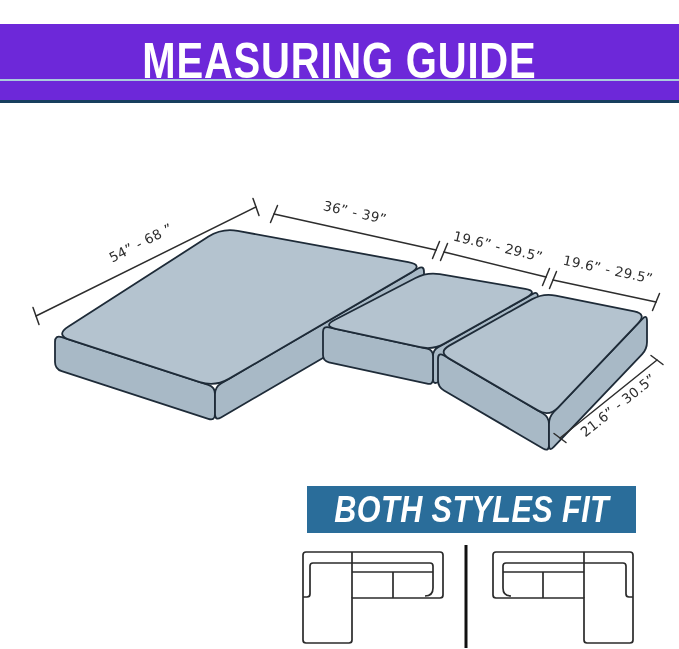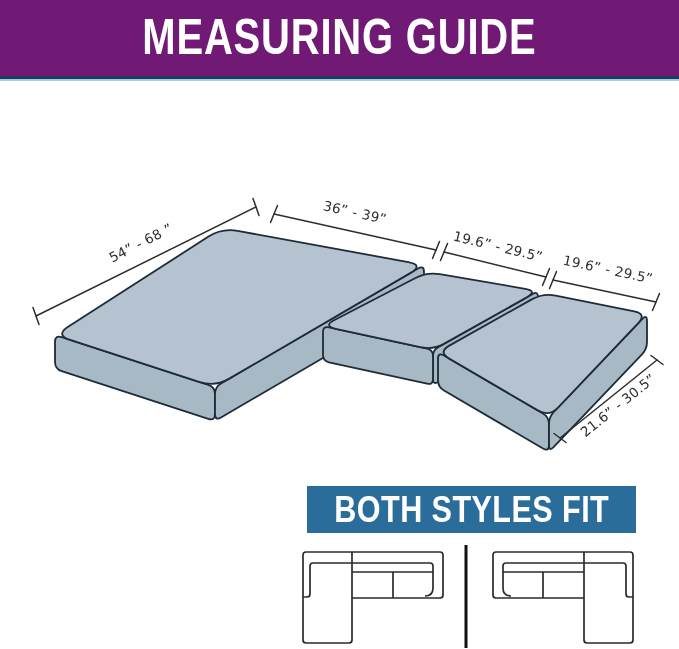--- a/index.html
+++ b/index.html
@@ -92,7 +92,7 @@
     <line id="style-divider" x1="466" y1="545" x2="466" y2="648" stroke="#111111" stroke-width="3"></line>
   </svg>
 
-  <header class="banner" style="background: #701a75; border-bottom-color: rgb(23, 63, 94);">
+  <header class="banner" style="background: #6d28d9; border-bottom-color: rgb(23, 63, 94); margin-top: 24px;">
     <span class="banner-text" style="color: rgb(255, 255, 255);">MEASURING GUIDE</span>
   </header>
   <div class="banner-edge"></div>

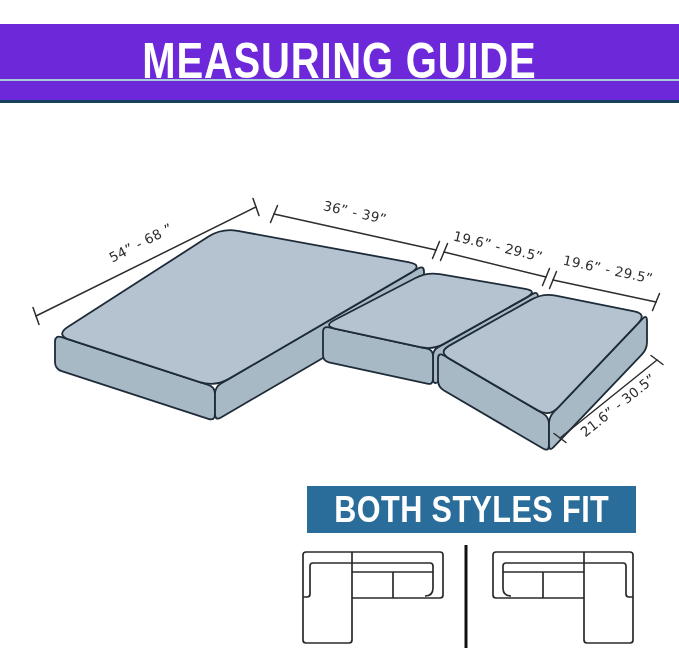--- a/index.html
+++ b/index.html
@@ -97,7 +97,7 @@
   </header>
   <div class="banner-edge"></div>
 
-  <div class="both-banner" style="background: rgb(42, 109, 154);">
+  <div class="both-banner" style="background: rgb(42, 109, 154); font-style: italic;">
     <span class="both-text" style="color: rgb(255, 255, 255);">BOTH STYLES FIT</span>
   </div>
 

